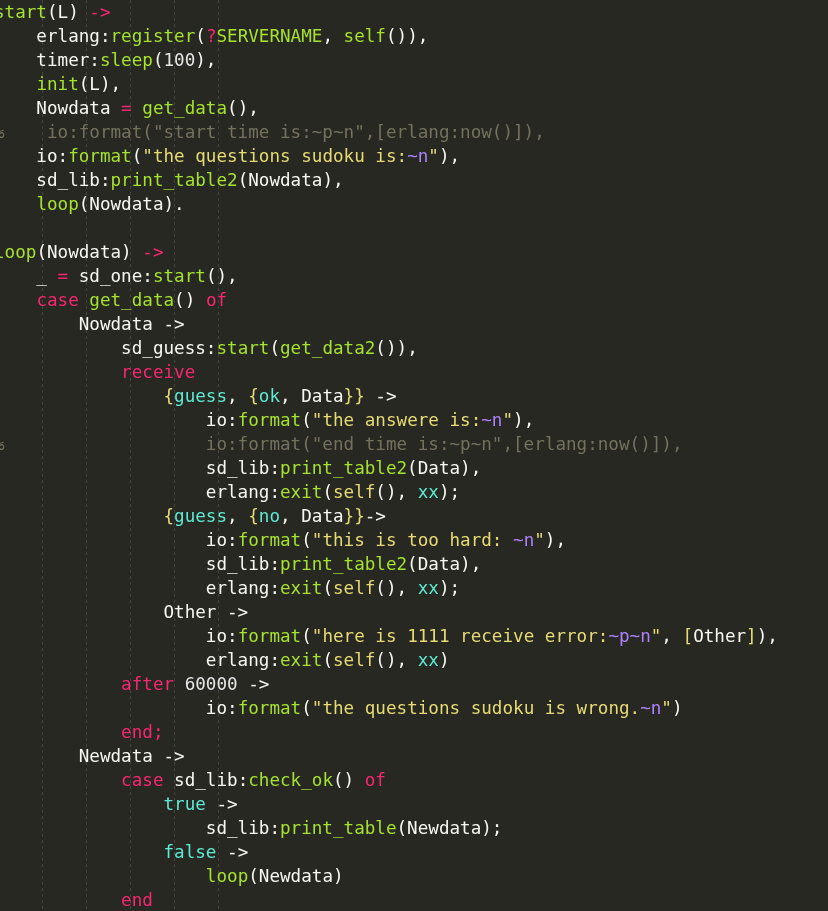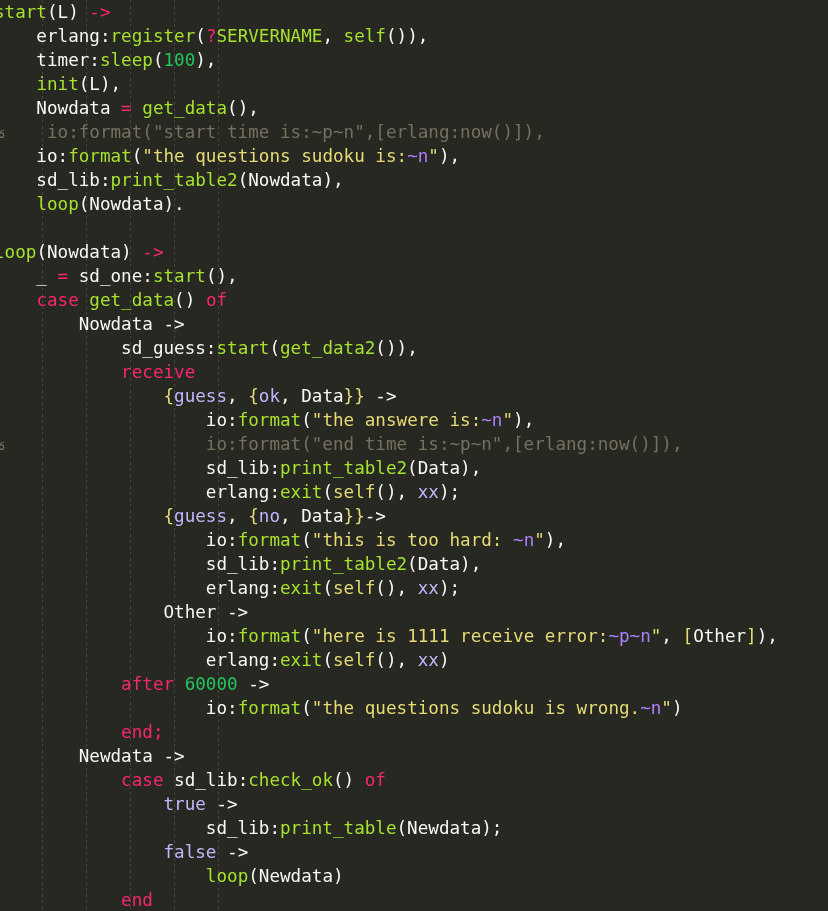--- a/index.html
+++ b/index.html
@@ -69,7 +69,7 @@
   .fun     { color: #a6e22e; }  
   .var     { color: #f8f8f2; }  
   .atom    { color: #c4b5fd; }  
-  .num     { color: #22c55e; text-align: center; }  
+  .num     { color: #e5e5e5; text-align: center; }  
   .str     { color: #e6db74; }  
   .esc     { color: #ae81ff; }  
   .cmt     { color: #75715e; }  

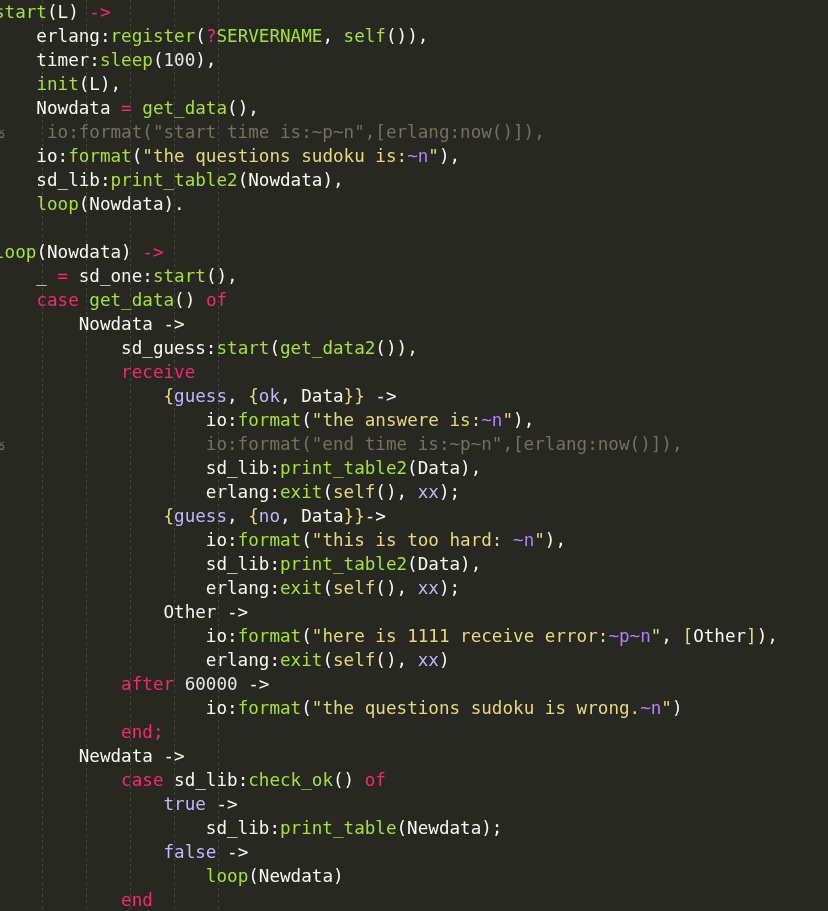--- a/index.html
+++ b/index.html
@@ -68,7 +68,7 @@
   .kw      { color: #f92672; }  
   .fun     { color: #a6e22e; }  
   .var     { color: #f8f8f2; }  
-  .atom    { color: #c4b5fd; }  
+  .atom    { color: #5eead4; }  
   .num     { color: #e5e5e5; text-align: center; }  
   .str     { color: #e6db74; }  
   .esc     { color: #ae81ff; }  

